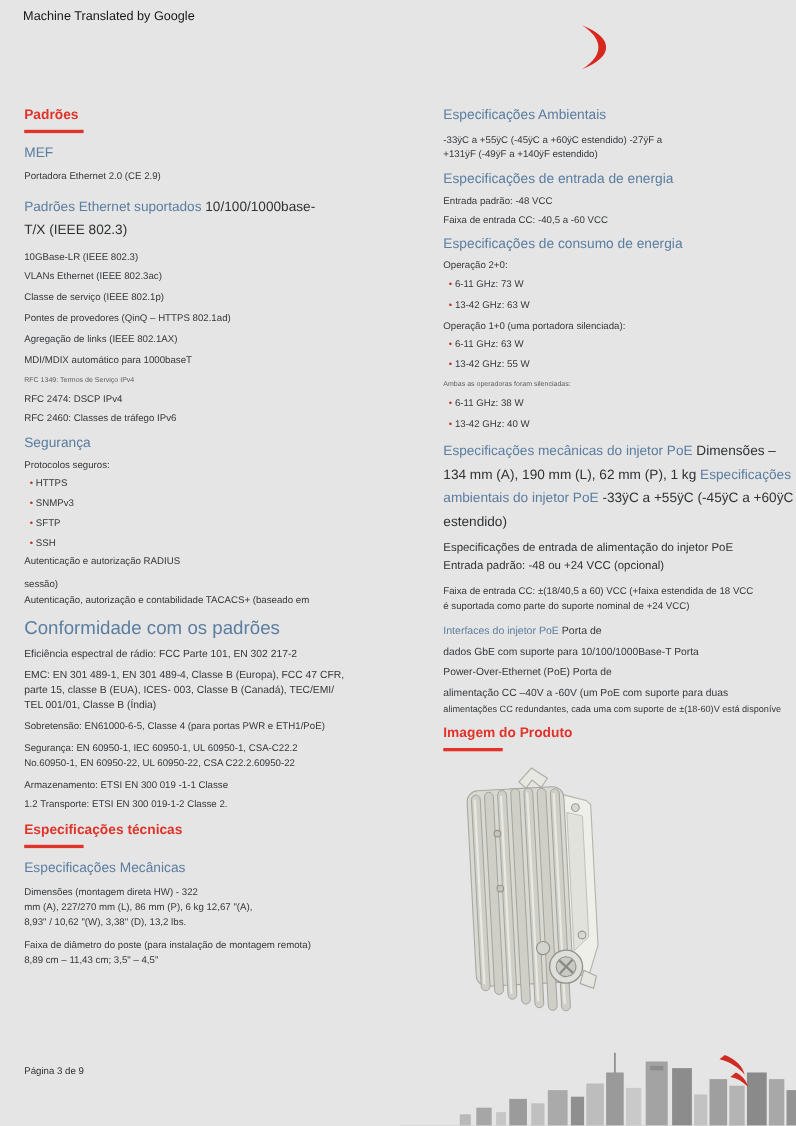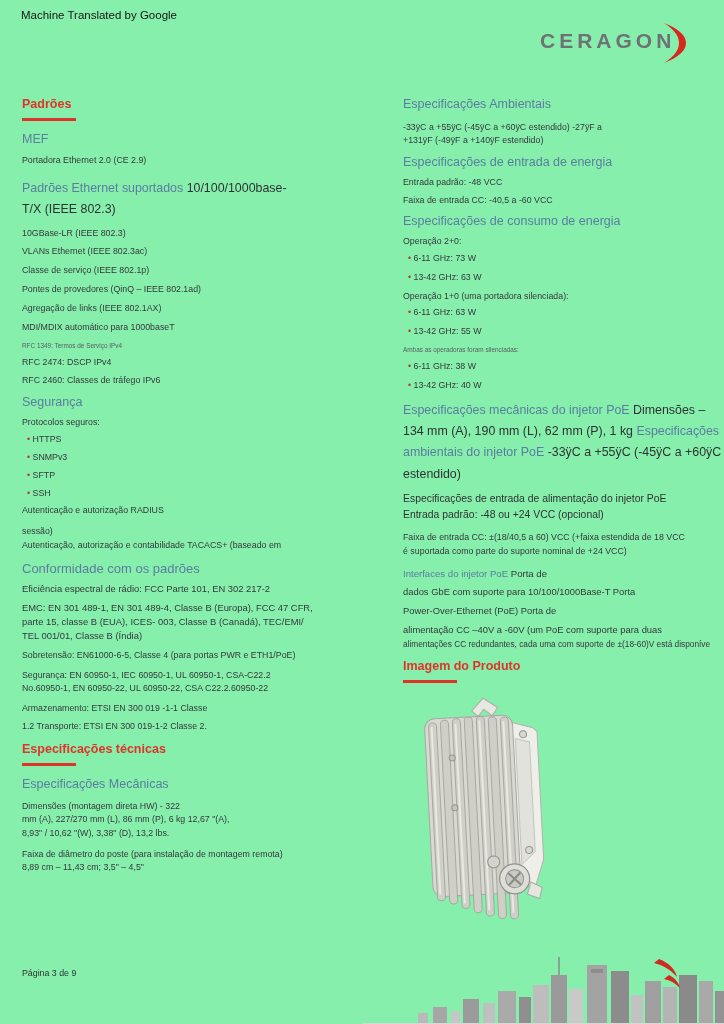--- a/index.html
+++ b/index.html
@@ -5,7 +5,7 @@
   * { margin:0; padding:0; box-sizing:border-box; }
   html,body { background:#fff; }
   .page {
-    position:relative; width:724px; height:1024px; background:#86efac;
+    position:relative; width:724px; height:1024px; background:#e5e5e5;
     overflow:hidden; font-family:"Liberation Sans","DejaVu Sans",sans-serif;
     color:#3c3f42;
   }

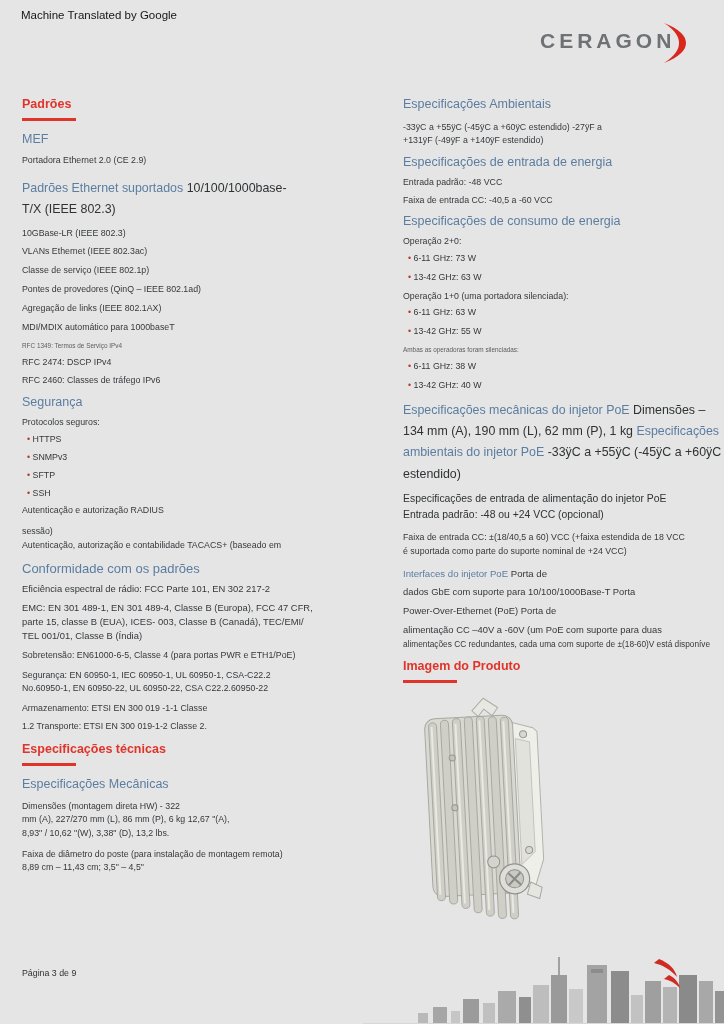--- a/index.html
+++ b/index.html
@@ -48,7 +48,6 @@
   <div class="watermark">Machine Translated by Google</div>
 
   <div class="logo">
-    <span class="logo-text">CERAGON</span>
     <svg class="logo-arc" width="28" height="42" viewBox="0 0 28 42">
       <path d="M4,1 C19,7 26,13.5 26,21 C26,28.5 19,35 4,41 C15,34 19,27.5 19,21 C19,14.5 15,8 4,1 Z" fill="#d8281e"></path>
     </svg>

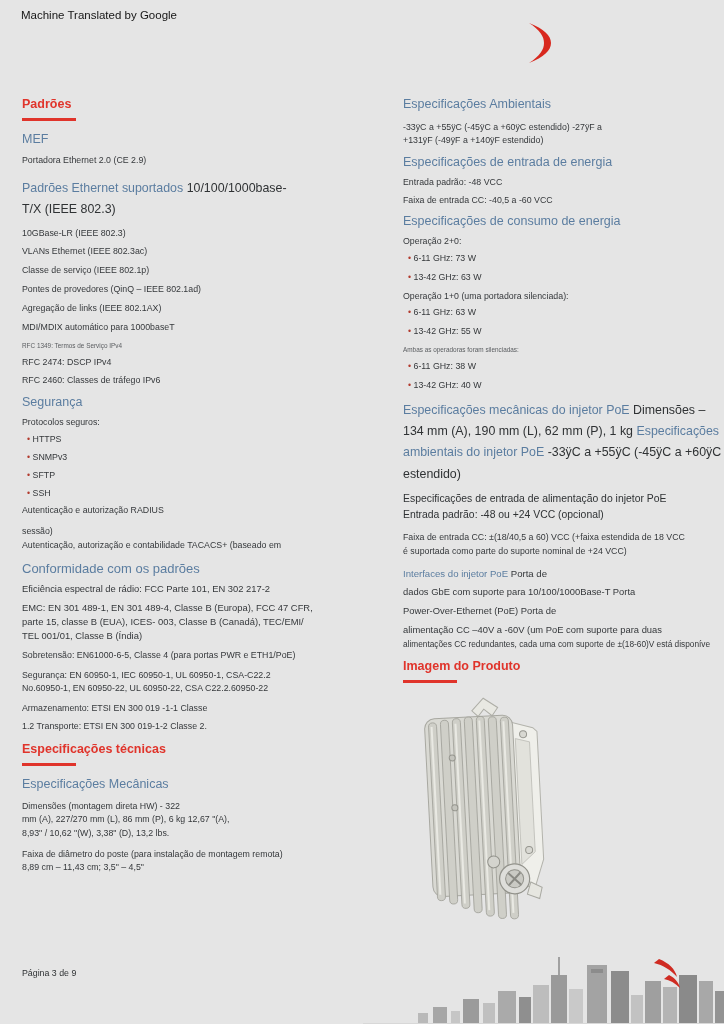--- a/index.html
+++ b/index.html
@@ -70,7 +70,7 @@
         <div class="body mb9">10GBase-LR (IEEE 802.3)</div>
         <div class="body mb9">VLANs Ethernet (IEEE 802.3ac)</div>
         <div class="body mb9">Classe de serviço (IEEE 802.1p)</div>
-        <div class="body mb9">Pontes de provedores (QinQ – IEEE 802.1ad)</div>
+        <div class="body mb9">Pontes de provedores (QinQ – HTTPS 802.1ad)</div>
         <div class="body mb9">Agregação de links (IEEE 802.1AX)</div>
         <div class="body mb9">MDI/MDIX automático para 1000baseT</div>
       </div>

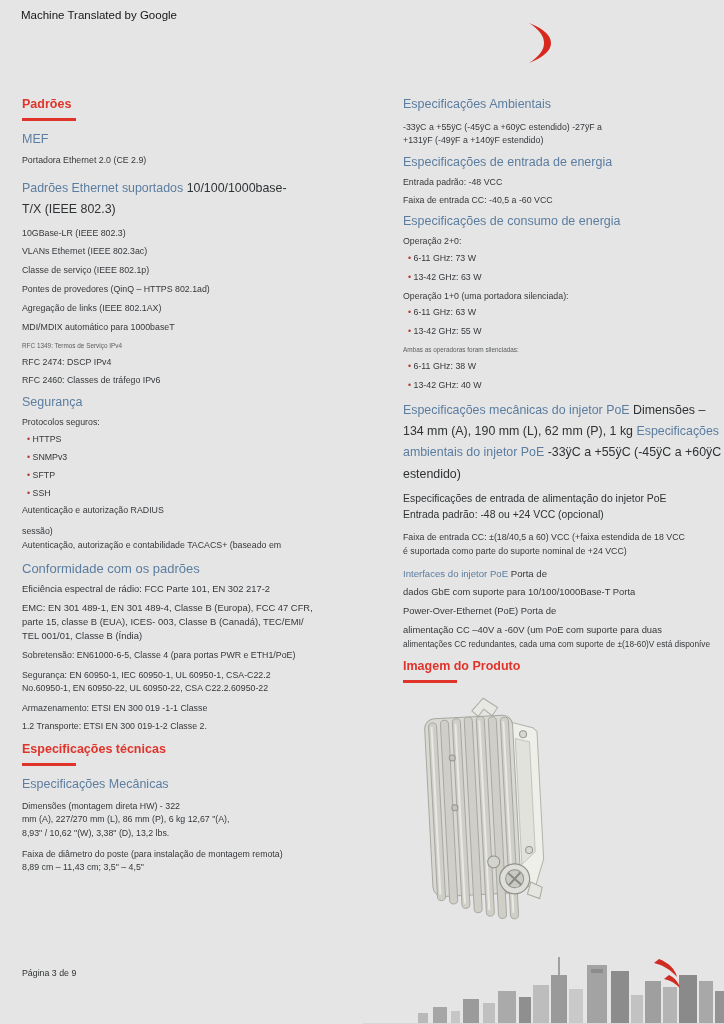--- a/index.html
+++ b/index.html
@@ -22,7 +22,7 @@
   .red-rule  { width:54px; height:3px; background:#e0342b; margin:7px 0 11px 0; }
   .h-blue { color:#5b7da0; }
   .hb-lg { font-size:12.5px; }
-  .hb-md { font-size:13px; }
+  .hb-md { font-size:17px; }
   .body    { font-size:8.8px; line-height:1.12; color:#35383b; }
   .body-lg { font-size:9.4px; line-height:1.2;  color:#35383b; }
   .body-md { font-size:9.4px; line-height:1.15; color:#35383b; }

